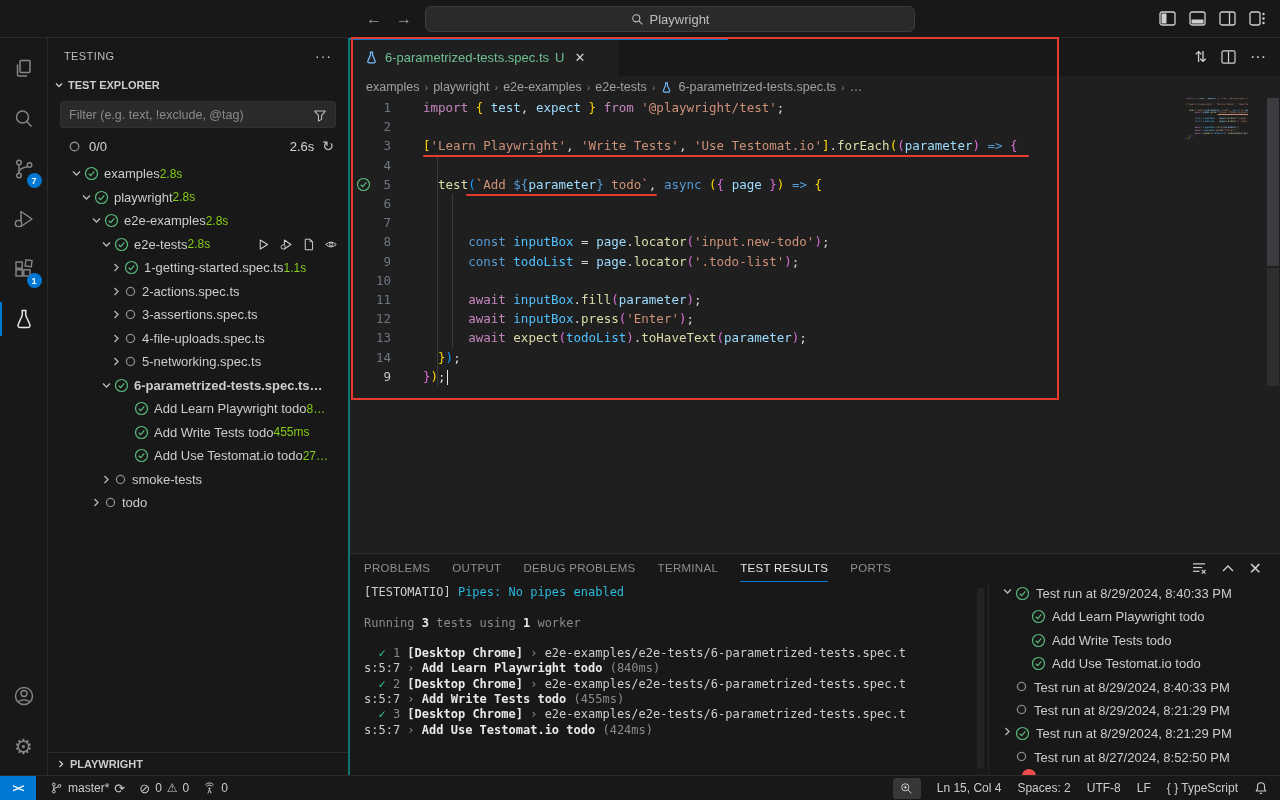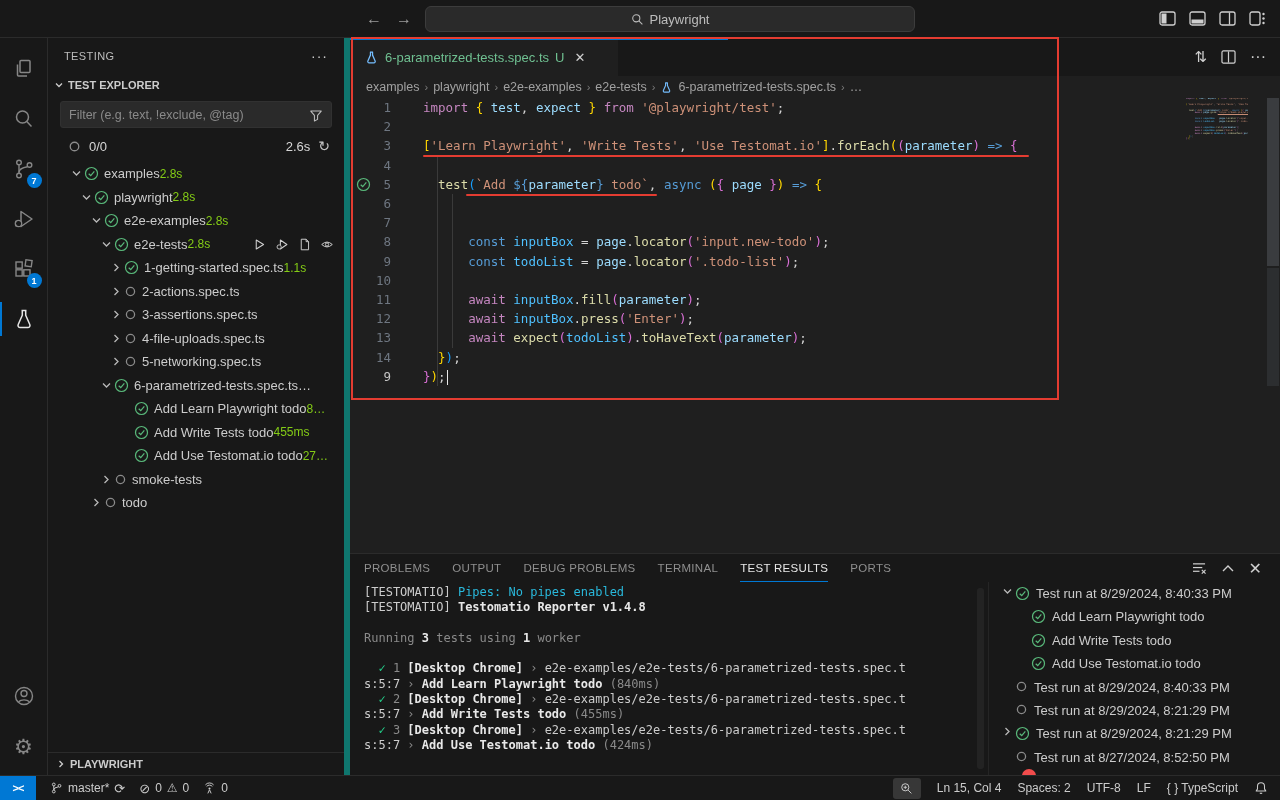--- a/index.html
+++ b/index.html
@@ -34,7 +34,7 @@
   .gear-glyph { font-size:21px; line-height:1; color:#868686; }
 
   
-  .sidebar { width:302px; background:#181818; border-right:6px solid #0f766e;
+  .sidebar { width:302px; background:#181818; border-right:2px solid #0f766e;
     display:flex; flex-direction:column; position:relative; }
   .sb-title { height:35px; display:flex; align-items:center; padding:0 16px; font-size:11px; color:#bdbdbd; letter-spacing:.4px; }
   .sb-title .more { margin-left:auto; color:#cccccc; font-size:14px; letter-spacing:1px; }

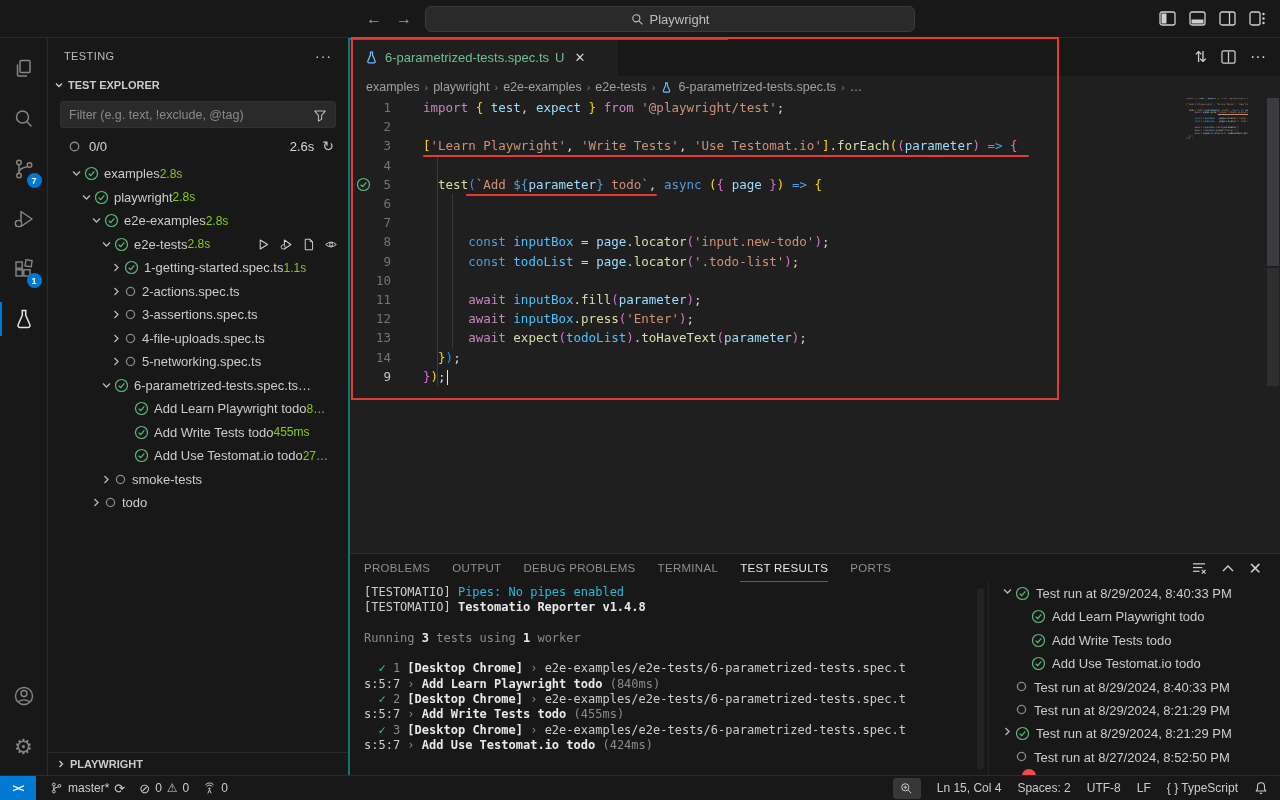--- a/index.html
+++ b/index.html
@@ -372,7 +372,7 @@
             </svg>
             <span class="lbl">5-networking.spec.ts</span>
           </div>
-          <div class="trow" style="padding-left: 50px;">
+          <div class="trow" style="padding-left: 50px; font-weight: bold;">
             <span class="chev">
               <svg class="chev-svg" width="11" height="11" viewBox="0 0 11 11">
                 <polyline points="2,3.5 5.5,7 9,3.5" fill="none" stroke="#b8b8b8" stroke-width="1.3"></polyline>

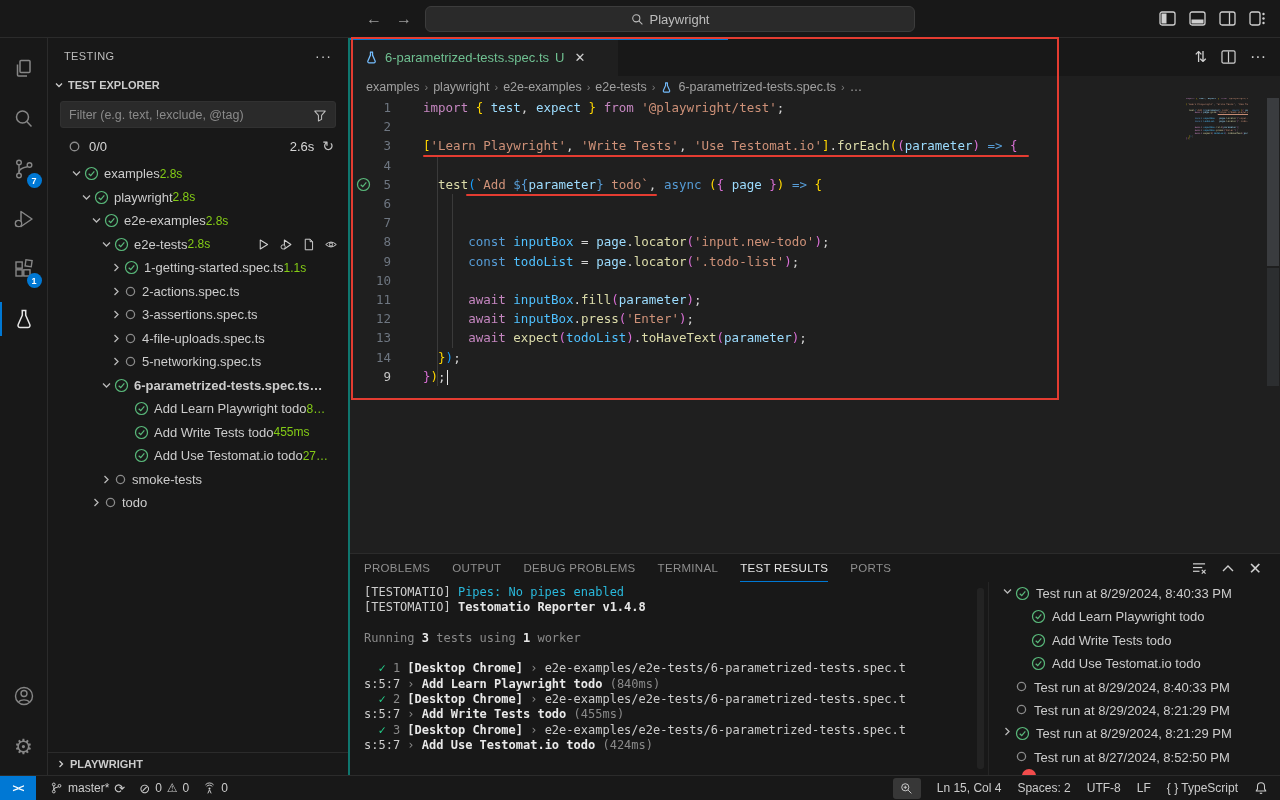--- a/index.html
+++ b/index.html
@@ -607,7 +607,6 @@
         <div class="panel-body">
           <div class="terminal" id="terminal">
             <div class="tline"><span class="tk-tw">[TESTOMATIO] </span><span class="tk-tcyan">Pipes: No pipes enabled</span></div>
-              <div class="tline"><span class="tk-tw">[TESTOMATIO] </span><span class="tk-twb">Testomatio Reporter v1.4.8</span></div>
               <div class="tline">&nbsp;</div>
               <div class="tline"><span class="tk-tgray">Running </span><span class="tk-twb">3</span><span class="tk-tgray"> tests using </span><span class="tk-twb">1</span><span class="tk-tgray"> worker</span></div>
               <div class="tline">&nbsp;</div>

